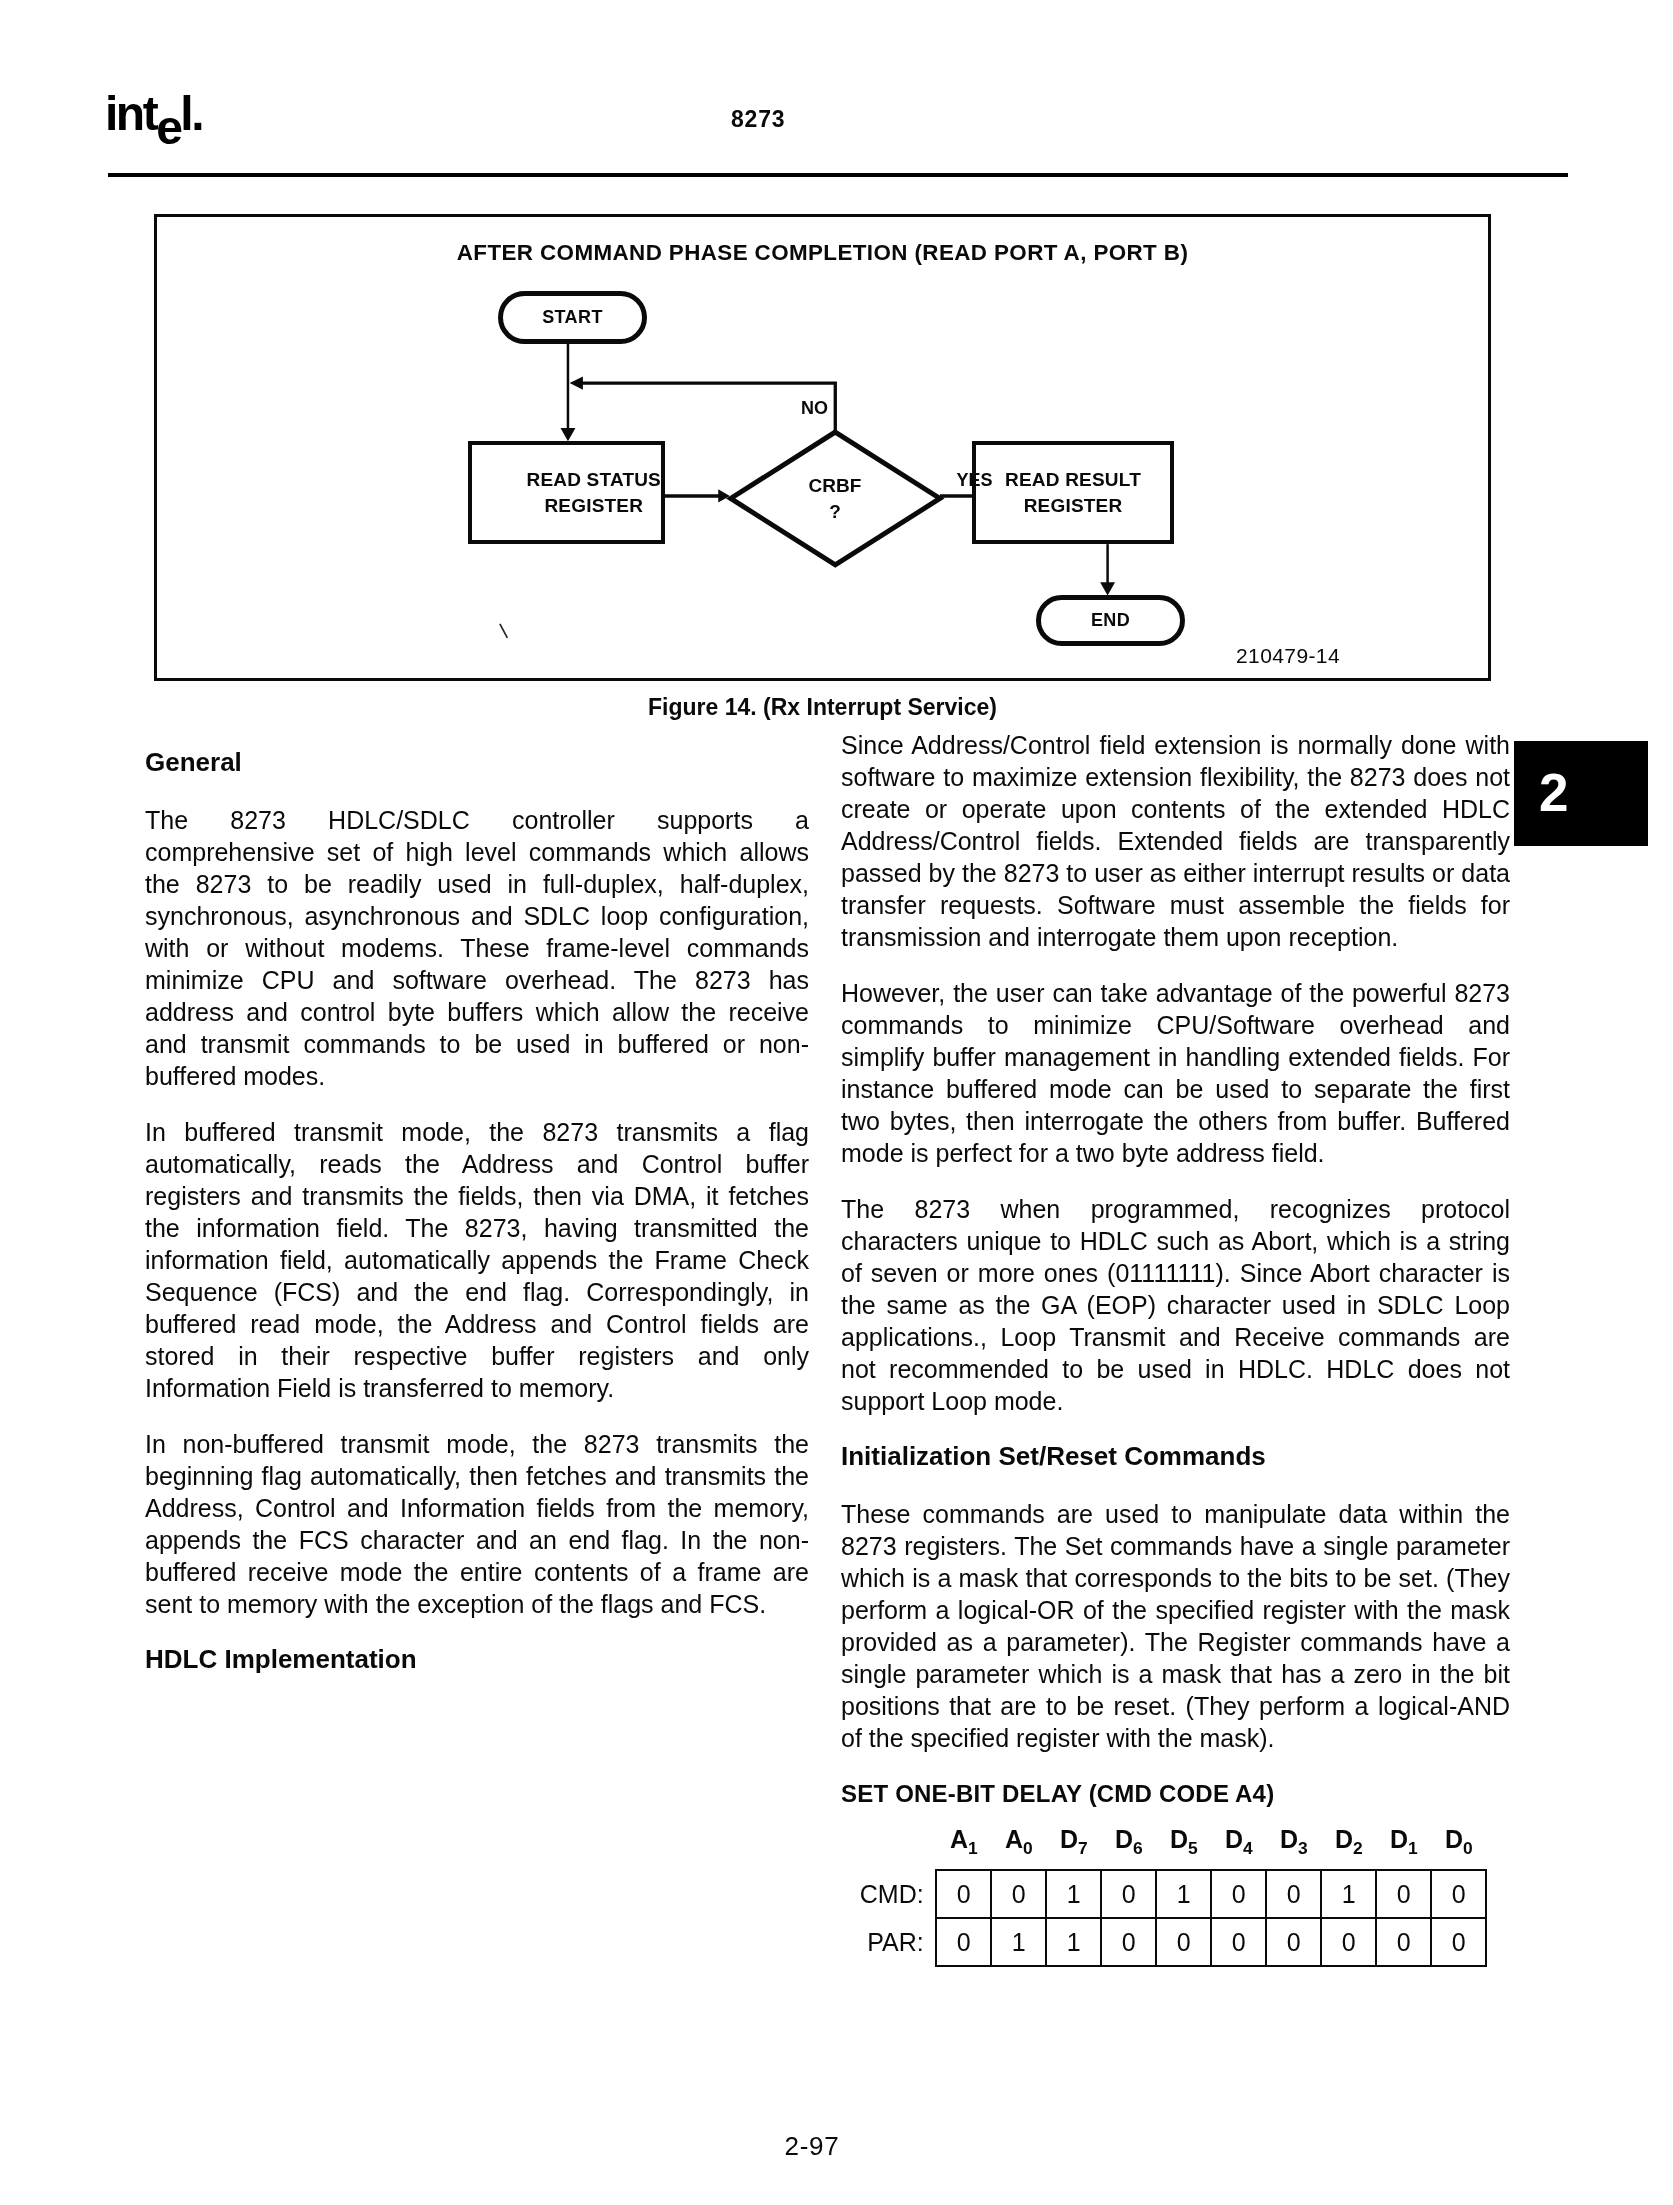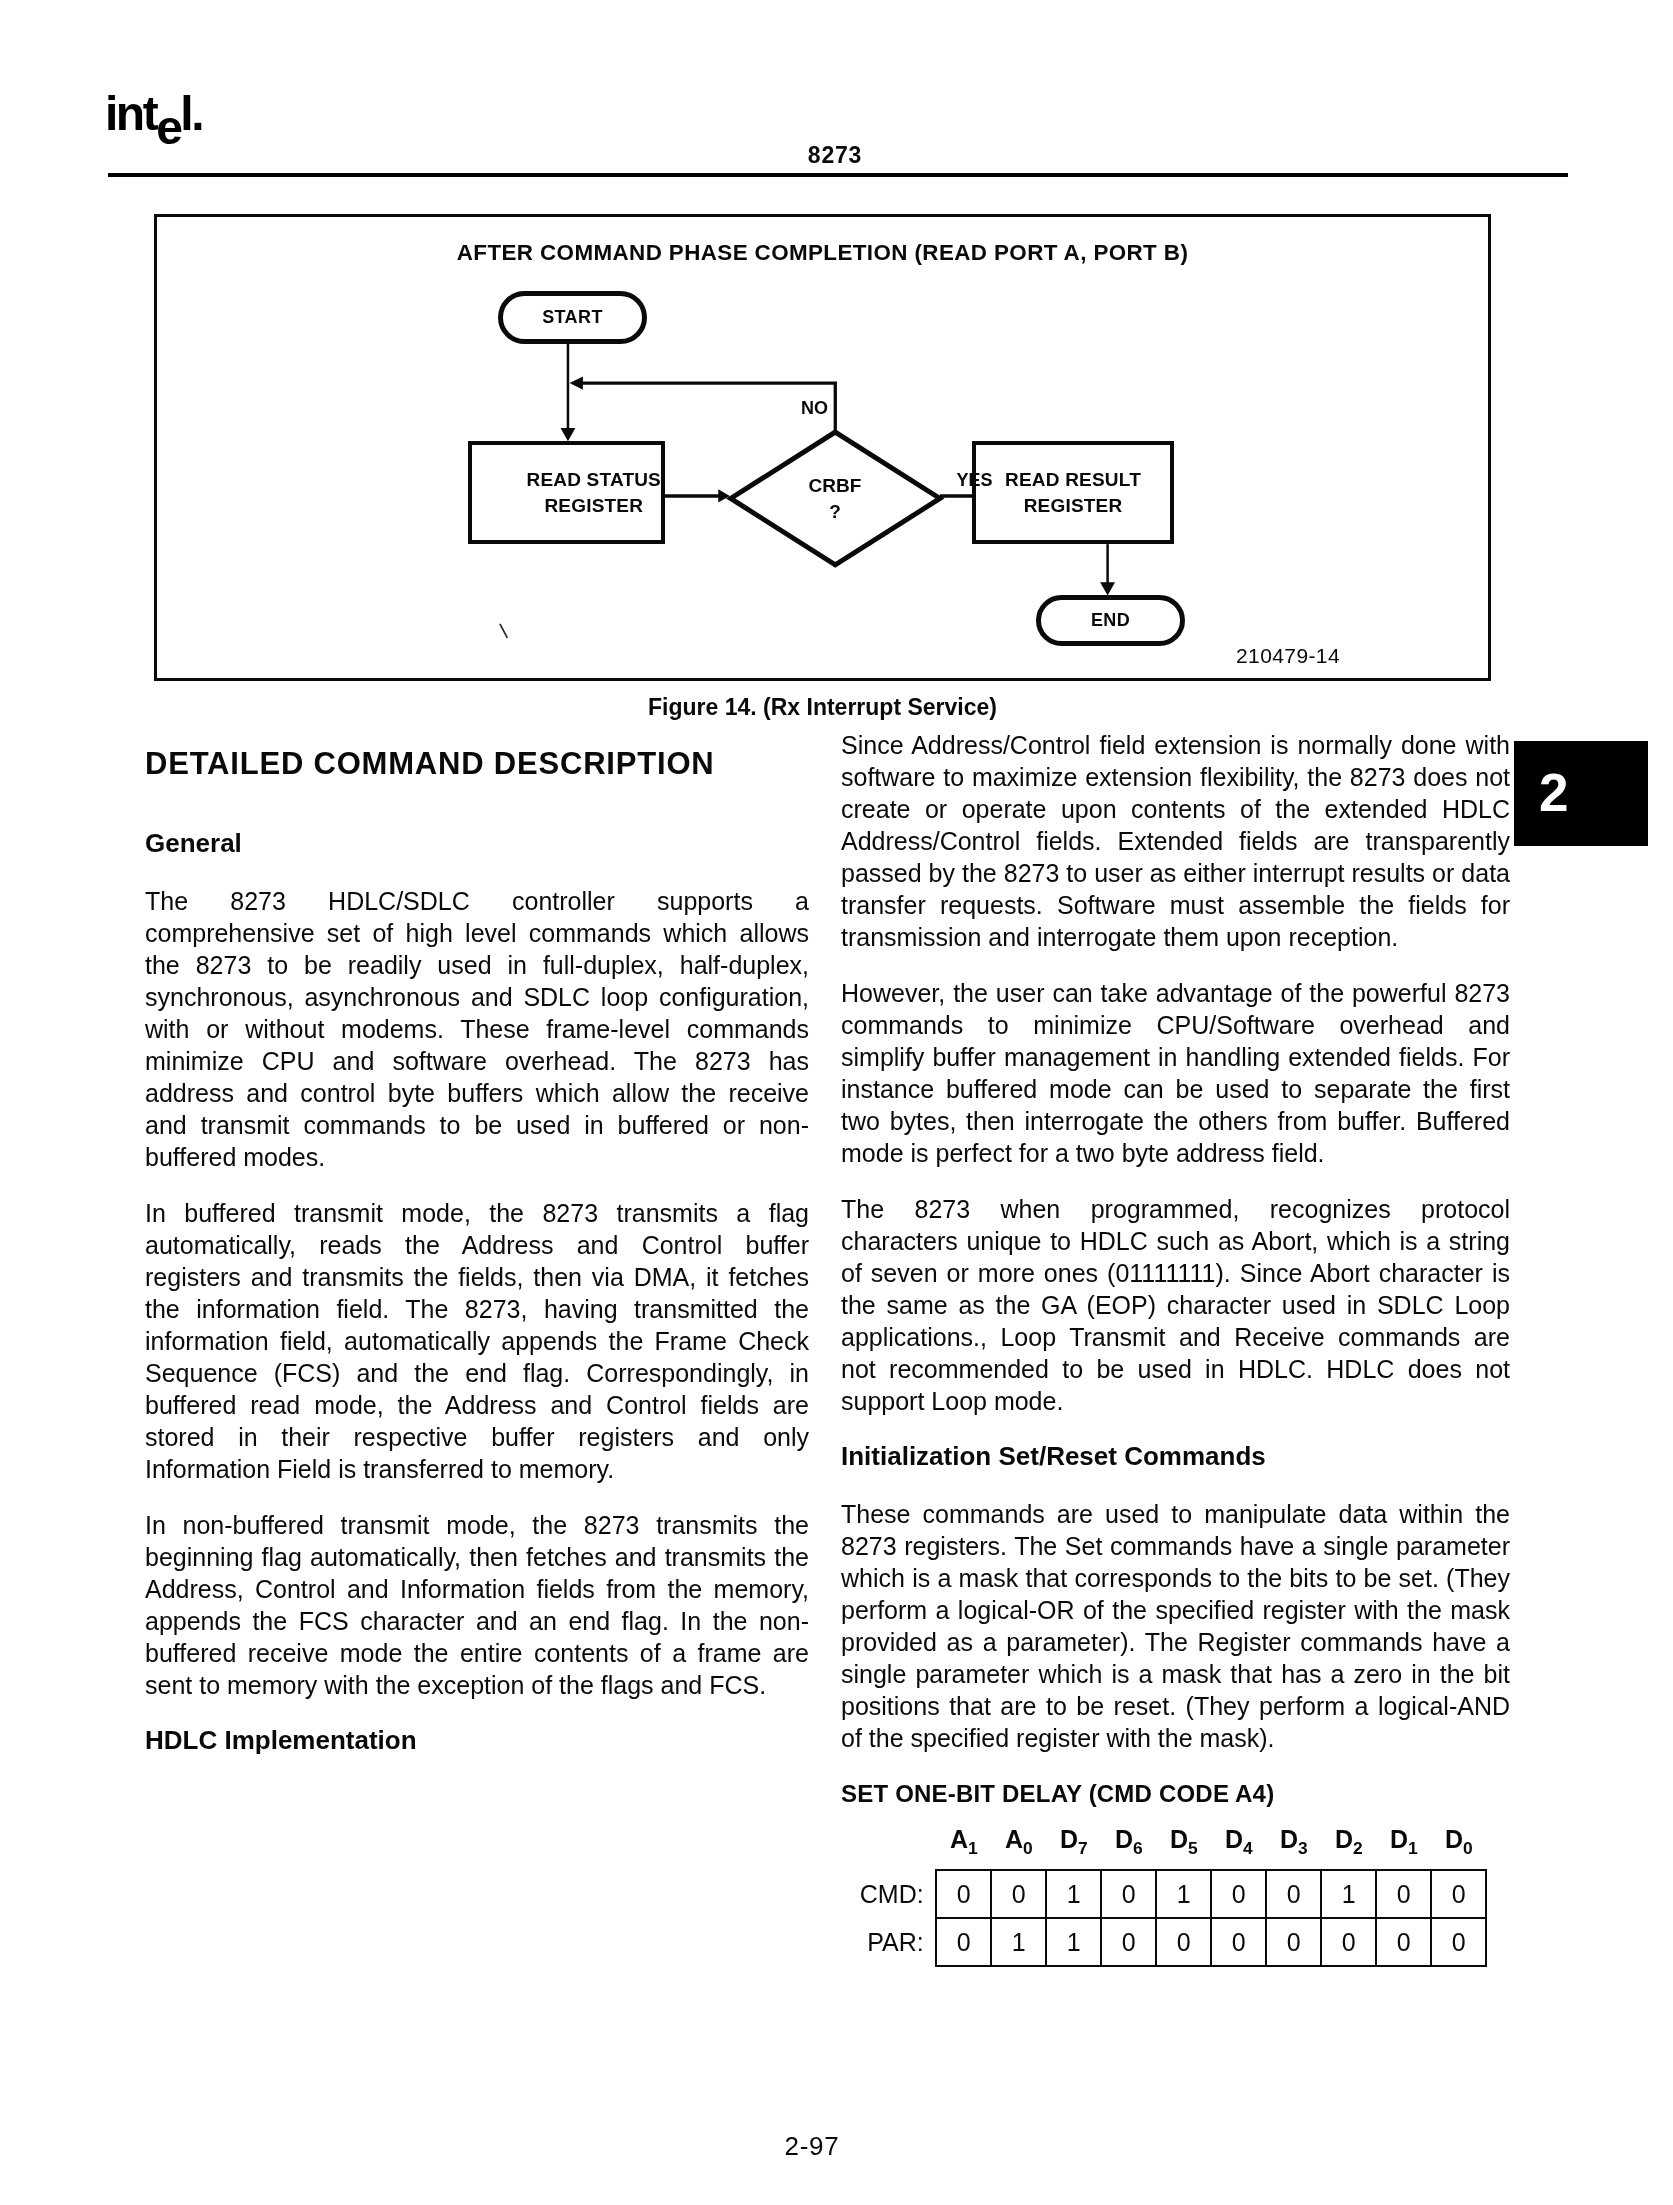--- a/index.html
+++ b/index.html
@@ -11,8 +11,8 @@
   .logo{position:absolute;left:105px;top:86px;font-weight:bold;font-size:48px;
         letter-spacing:-2.5px;color:#000;}
   .logo .drop-e{position:relative;top:14px;}
-  .part-number{position:absolute;left:731px;top:106px;width:208px;text-align:center;
-        font-weight:bold;font-size:23px;letter-spacing:0.8px;margin-top:36px;}
+  .part-number{position:absolute;left:731px;top:106px;width:208px;text-align:left;
+        font-weight:bold;font-size:23px;letter-spacing:0.8px;}
   .header-rule{position:absolute;left:108px;top:173px;width:1460px;height:4.2px;background:#000;}
   
   .fig-panel{position:absolute;left:154px;top:214px;width:1337px;height:467px;

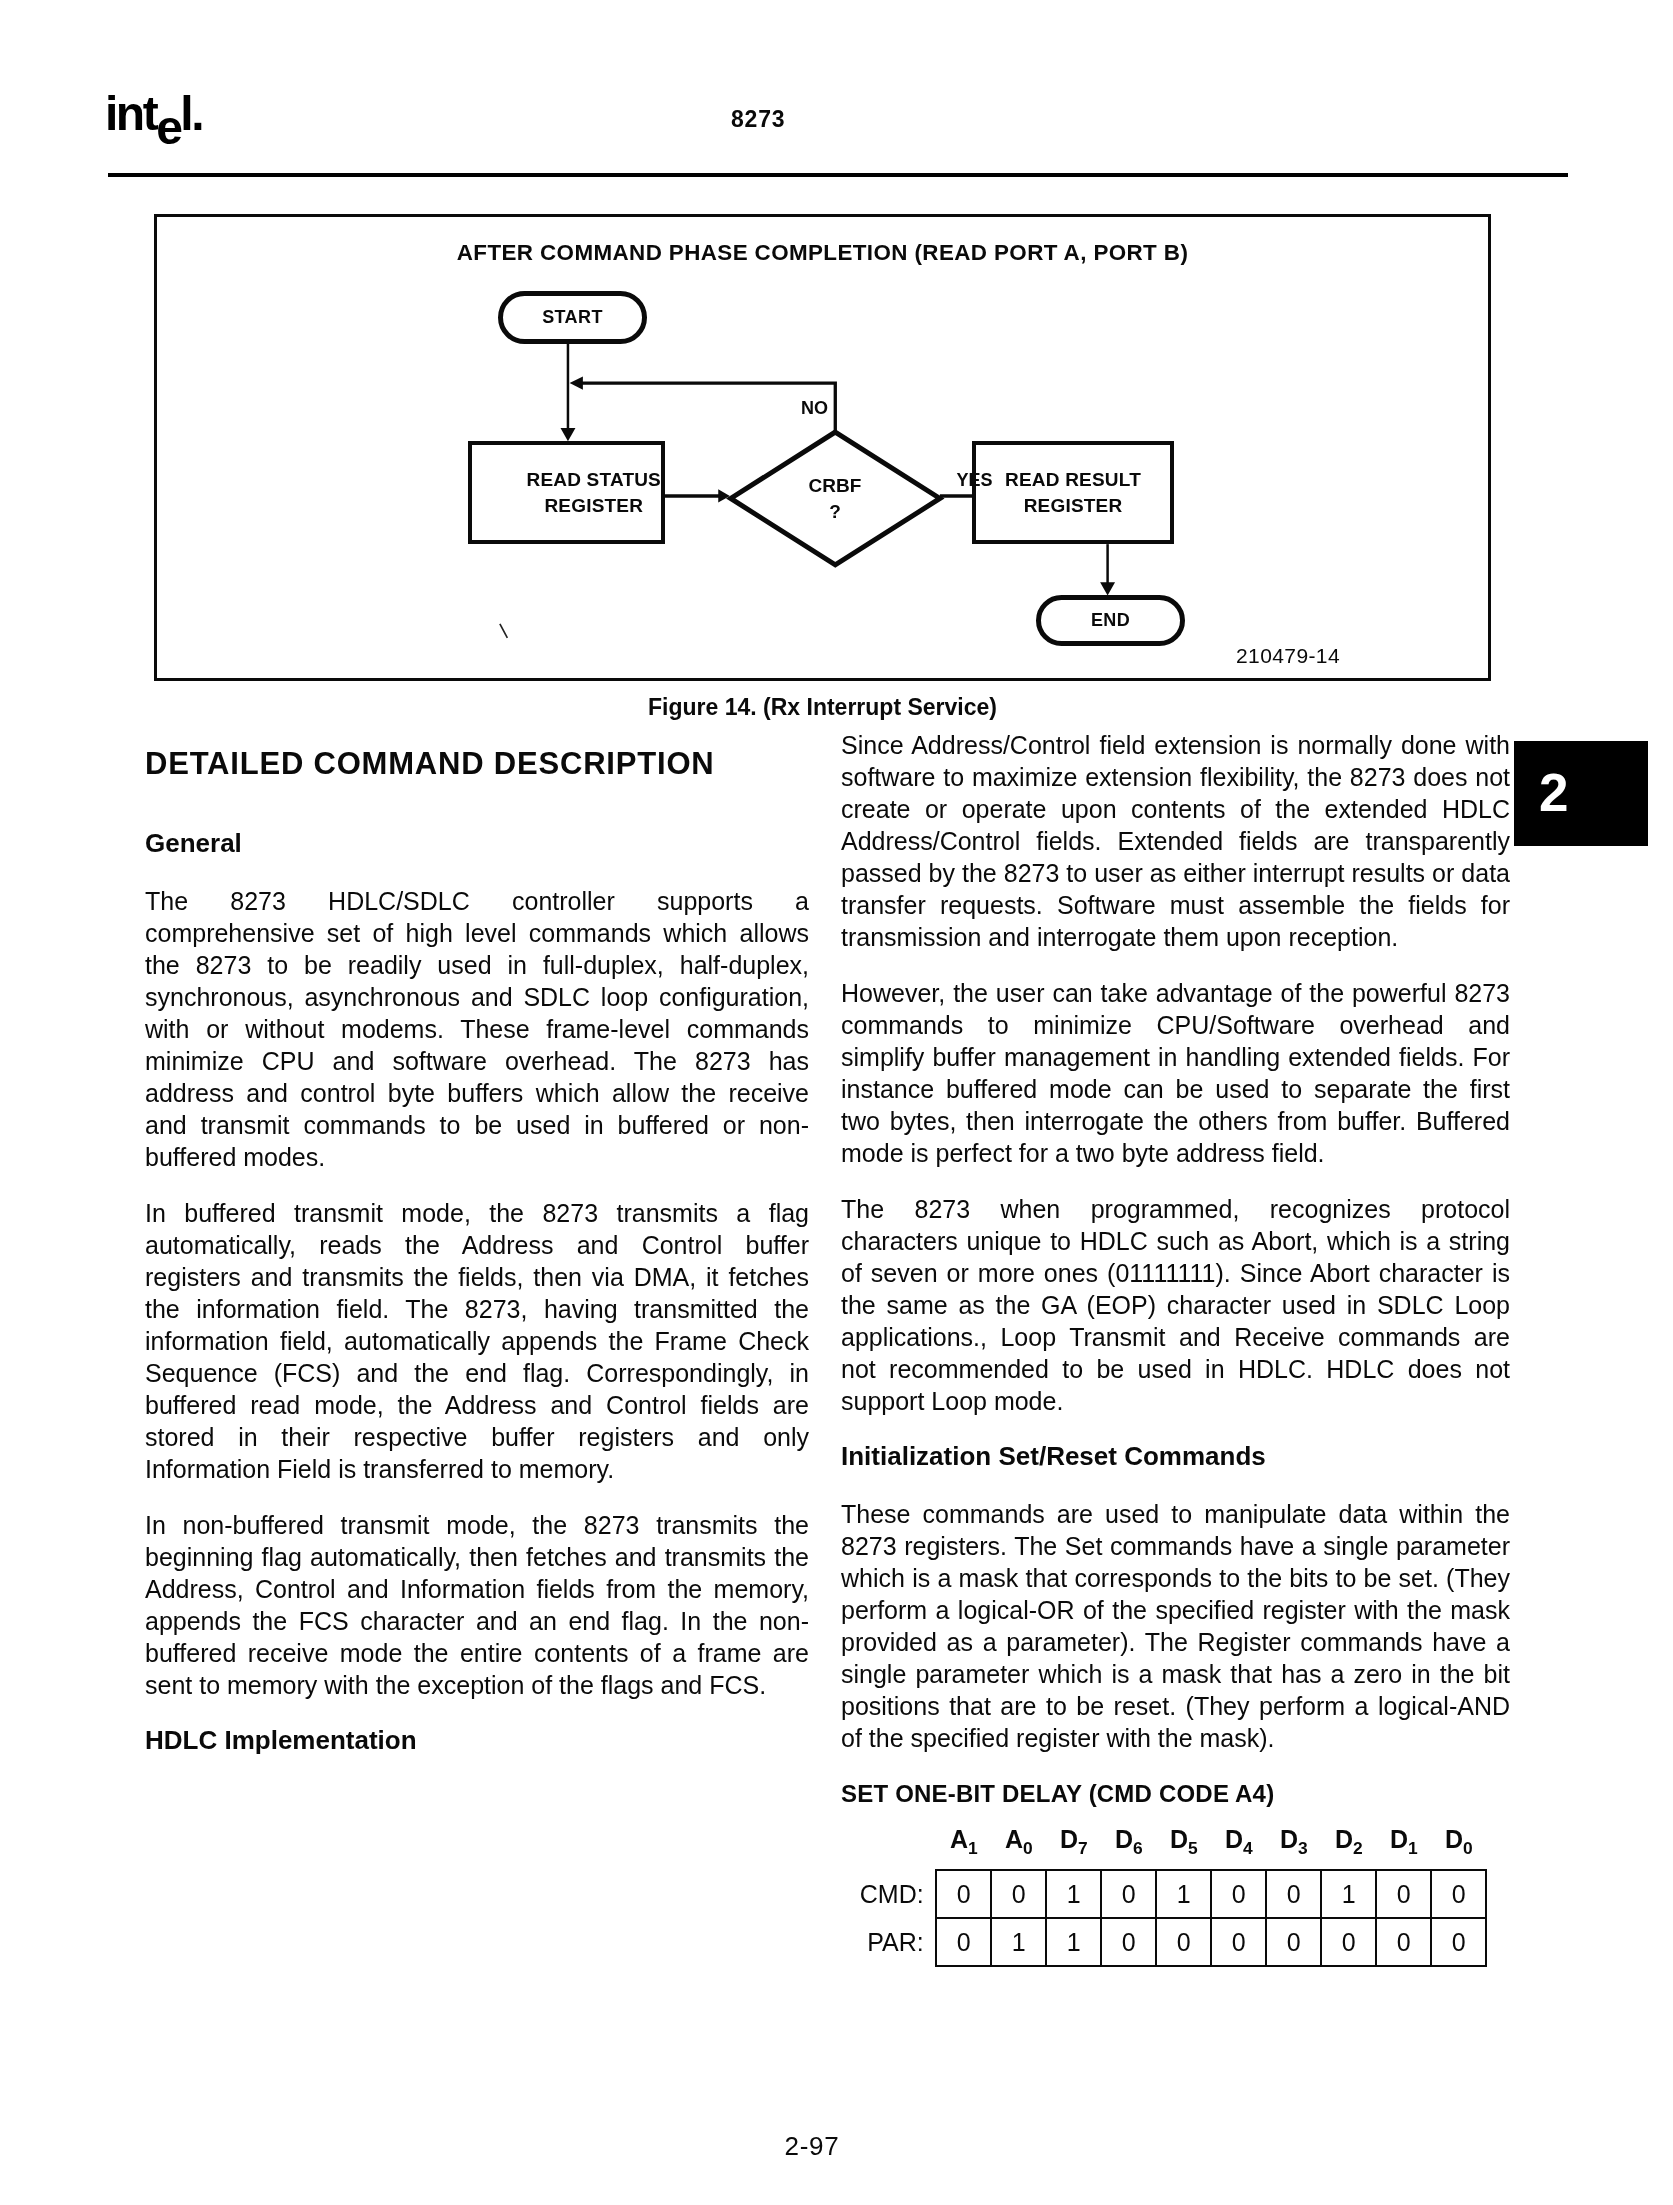--- a/index.html
+++ b/index.html
@@ -121,7 +121,6 @@
   <div class="fig-caption">Figure 14. (Rx Interrupt Service)</div>
 
   <div class="col col-left">
-    <h1 class="sec">DETAILED COMMAND DESCRIPTION</h1>
     <h2 class="sub">General</h2>
     <p>The 8273 HDLC/SDLC controller supports a comprehensive set of high level commands which allows the 8273 to be readily used in full-duplex, half-duplex, synchronous, asynchronous and SDLC loop configuration, with or without modems. These frame-level commands minimize CPU and software overhead. The 8273 has address and control byte buffers which allow the receive and transmit commands to be used in buffered or non-buffered modes.</p>
     <p>In buffered transmit mode, the 8273 transmits a flag automatically, reads the Address and Control buffer registers and transmits the fields, then via DMA, it fetches the information field. The 8273, having transmitted the information field, automatically appends the Frame Check Sequence (FCS) and the end flag. Correspondingly, in buffered read mode, the Address and Control fields are stored in their respective buffer registers and only Information Field is transferred to memory.</p>

